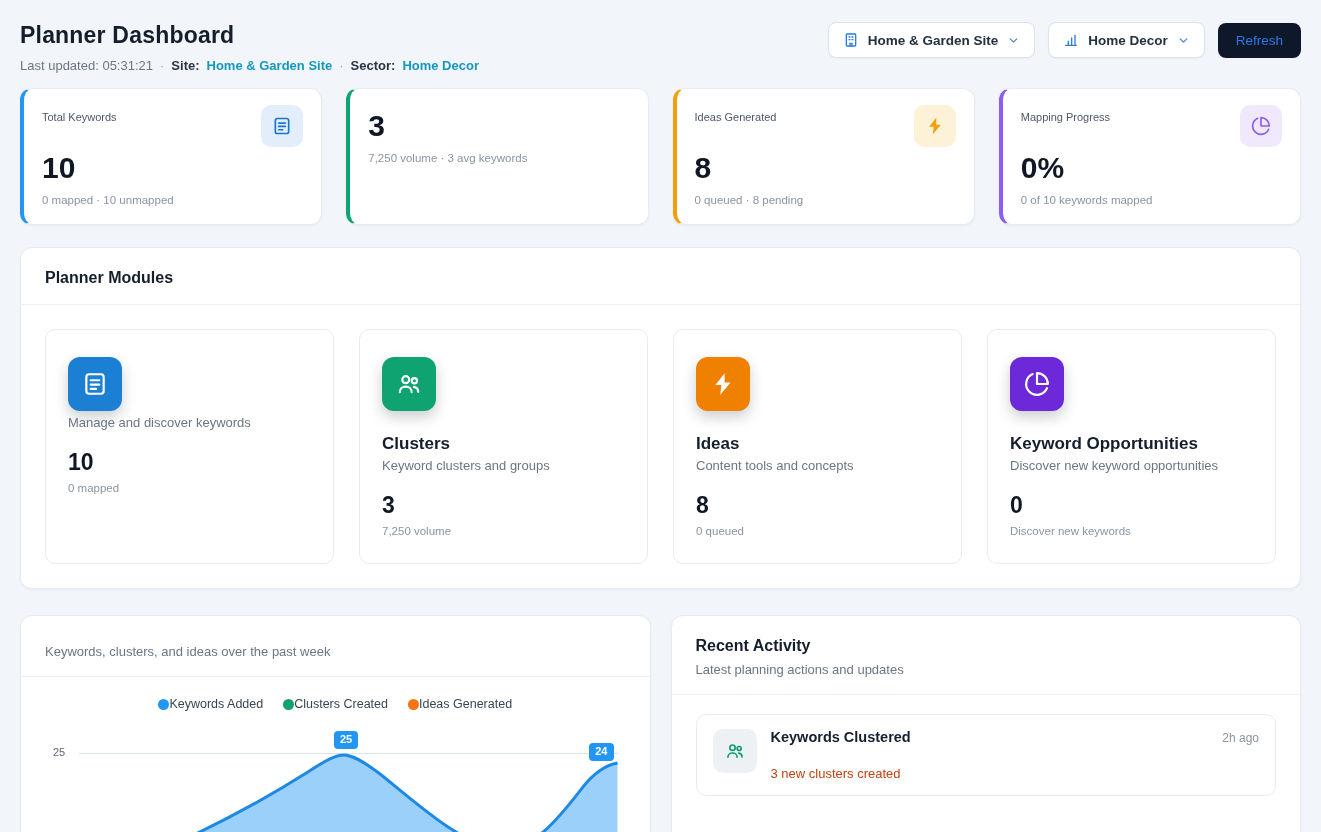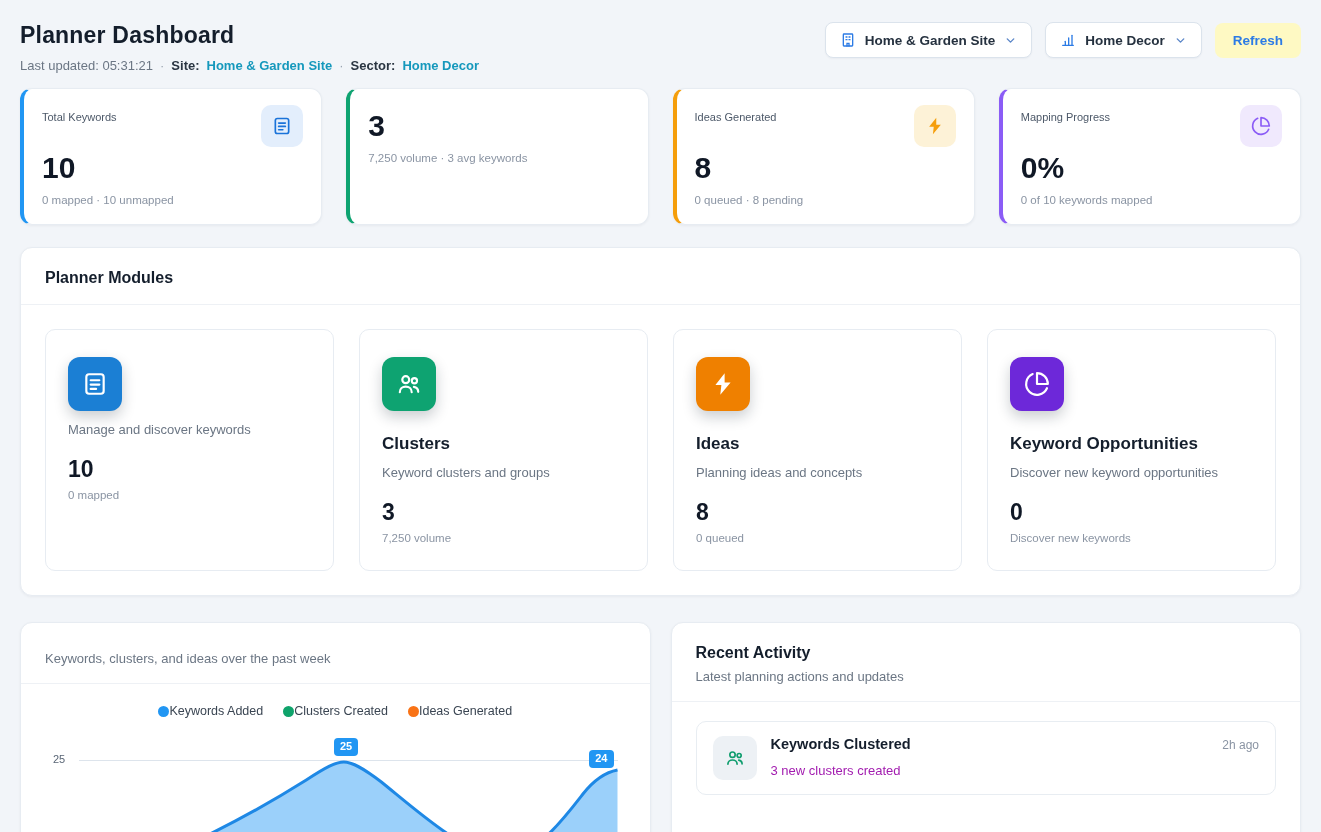--- a/index.html
+++ b/index.html
@@ -31,8 +31,8 @@
   .chev { color: #5b86c8; display: inline-flex; }
   .chev svg { width: 13px; height: 13px; }
   .refresh {
-    background: #fef9c3; color: #2c7be5; border: none; border-radius: 8px;
-    padding: 10px 18px; font-family: inherit; font-size: 13.5px; font-weight: 700; cursor: pointer;
+    background: #0f172a; color: #2c7be5; border: none; border-radius: 8px;
+    padding: 10px 18px; font-family: inherit; font-size: 13.5px; font-weight: 400; cursor: pointer;
   }
 
   

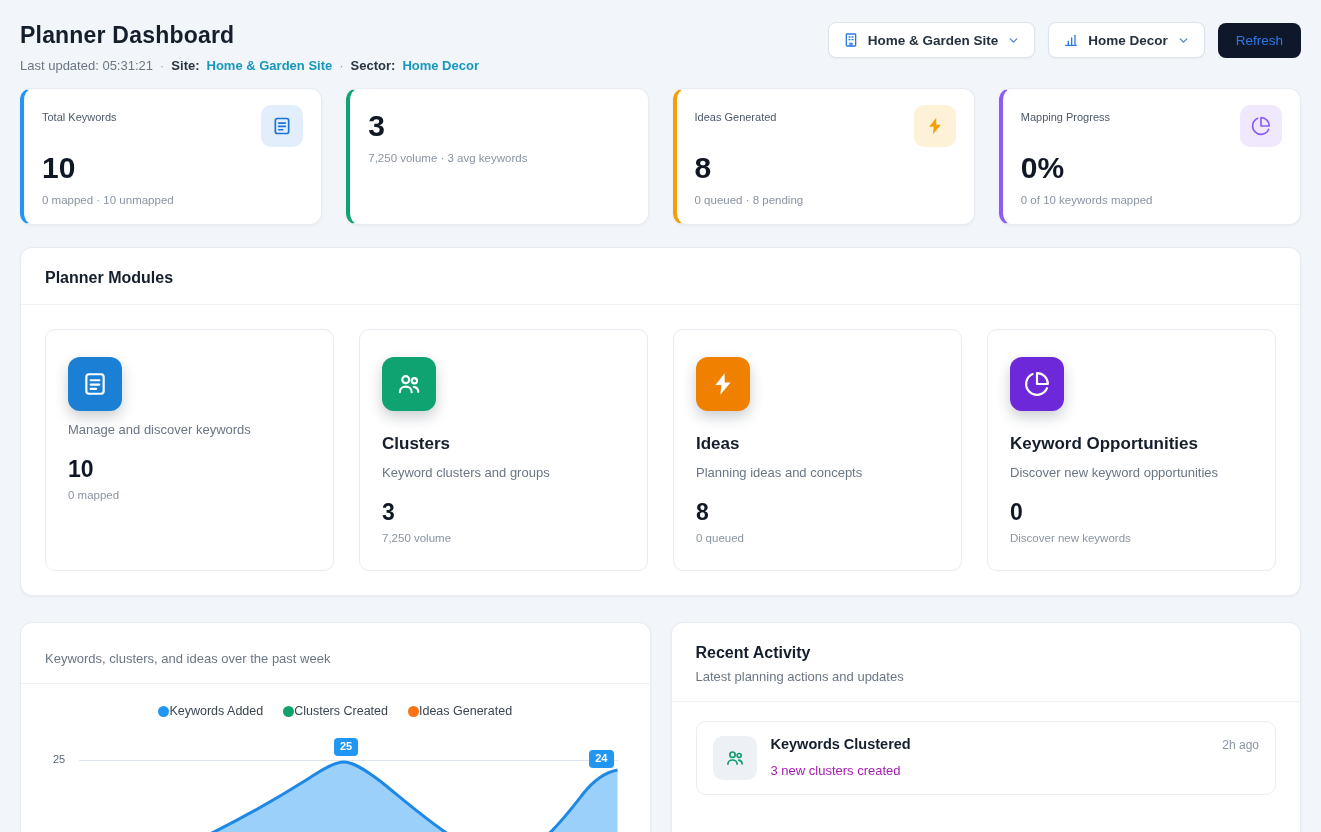--- a/index.html
+++ b/index.html
@@ -86,7 +86,7 @@
   .bg-orange { background: #ef8000; }
   .bg-purple { background: #6d28d9; }
   .module-title { font-size: 17px; font-weight: 800; color: #141e2c; margin-top: 23px; }
-  .module-desc { font-size: 13px; color: #6b7684; margin-top: 11px; }
+  .module-desc { font-size: 13px; color: #6b7684; margin-top: 4px; }
   .module-value { font-size: 23px; font-weight: 800; color: #101826; margin-top: 19px; }
   .module-caption { font-size: 11.5px; color: #8a94a3; margin-top: 6px; }
 

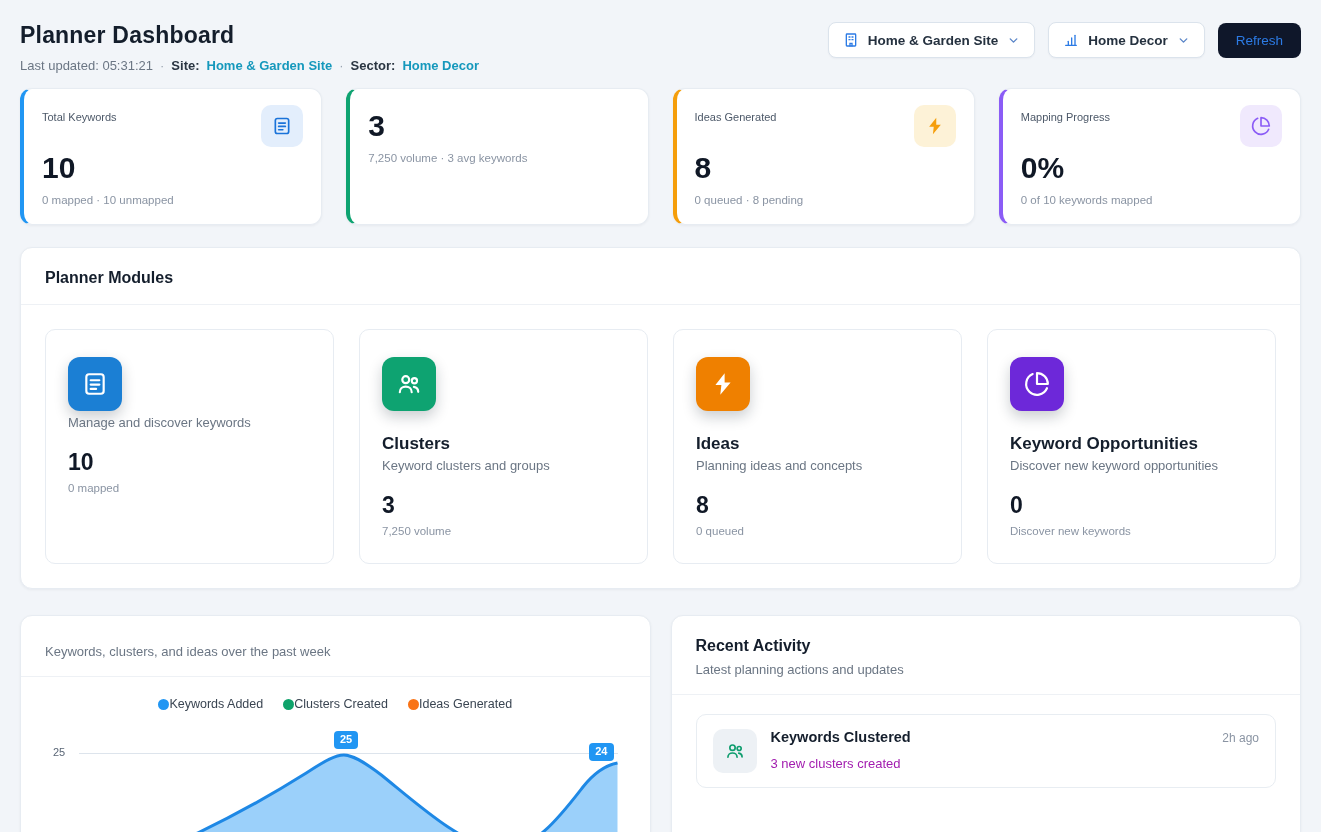--- a/index.html
+++ b/index.html
@@ -279,7 +279,7 @@
             </svg>
         </div>
         <div class="module-title">Ideas</div>
-        <div class="module-desc">Planning ideas and concepts</div>
+        <div class="module-desc">Content tools and concepts</div>
         <div class="module-value">8</div>
         <div class="module-caption">0 queued</div>
       </div>

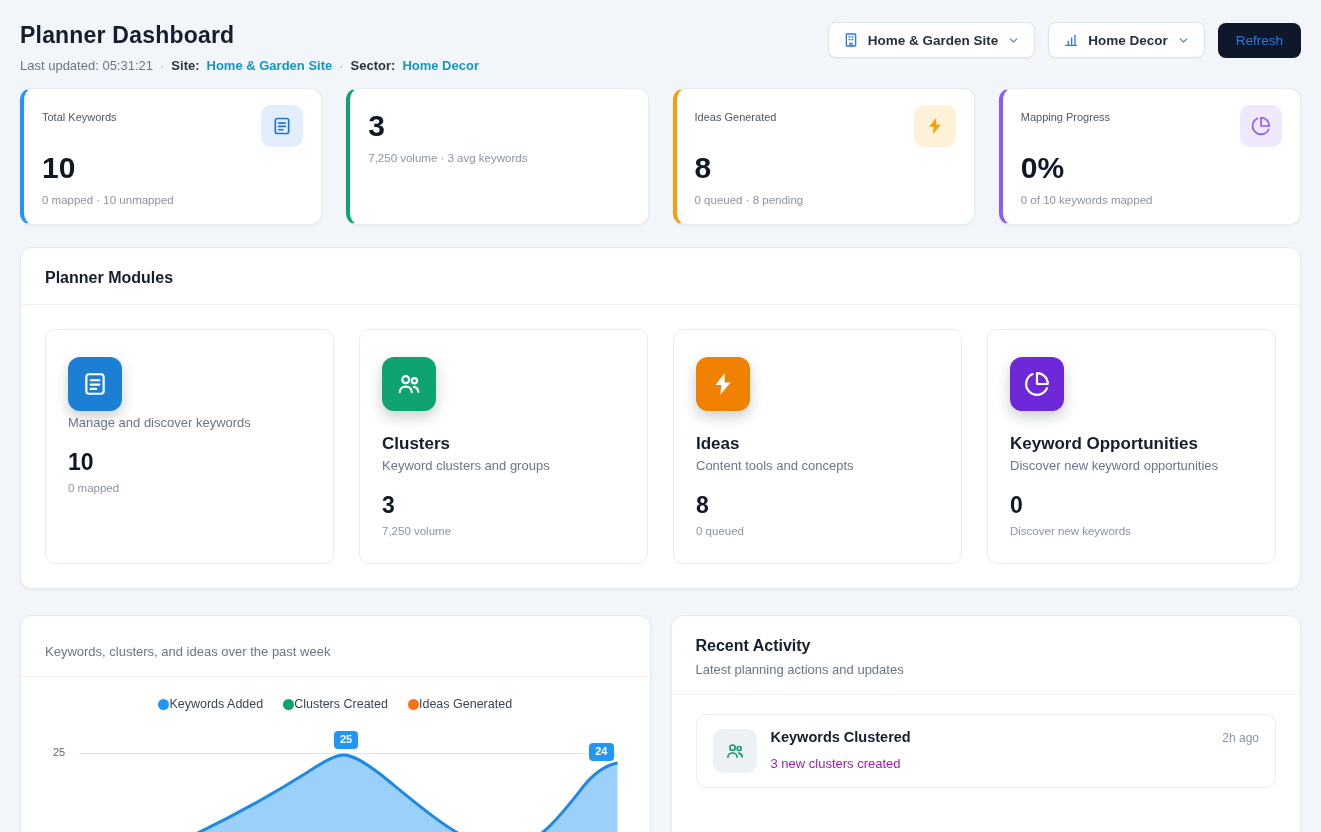--- a/index.html
+++ b/index.html
@@ -128,7 +128,7 @@
   .activity-head { display: flex; justify-content: space-between; align-items: baseline; }
   .activity-title { font-size: 14.5px; font-weight: 800; color: #141e2c; }
   .activity-time { font-size: 12px; color: #8a94a3; }
-  .activity-desc { font-size: 13px; color: #a21caf; margin-top: 11px; }
+  .activity-desc { font-size: 13px; color: #c2410c; margin-top: 21px; }
 </style>
 </head>
 <body>

